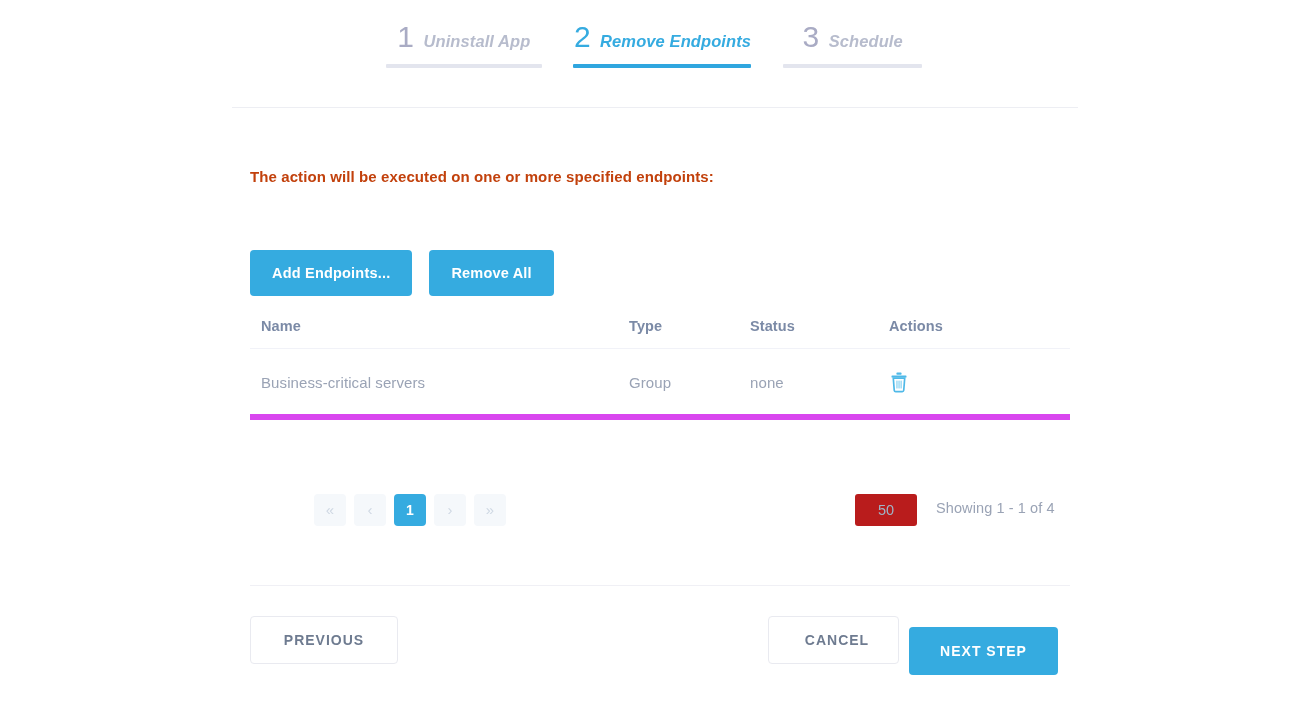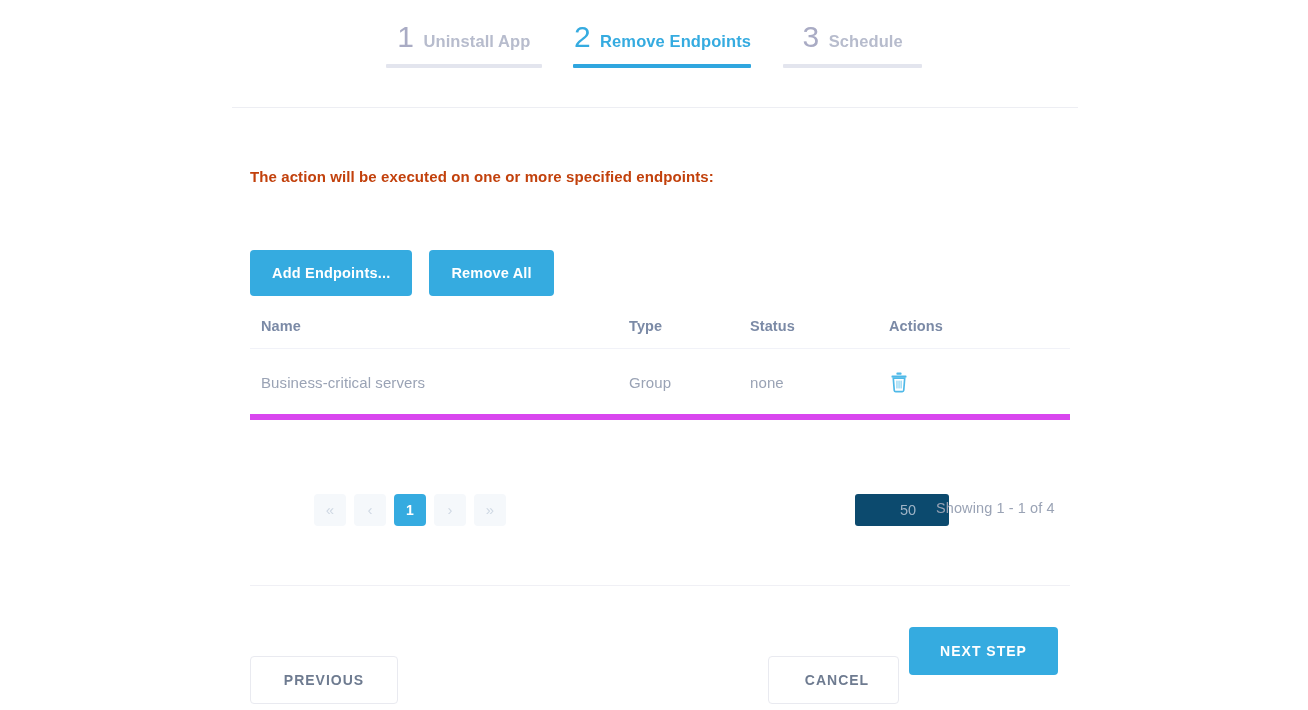--- a/index.html
+++ b/index.html
@@ -56,6 +56,7 @@
     font-weight: 700;
     letter-spacing: 0.1px;
     line-height: 1;
+    font-style: italic;
   }
   .step-bar {
     height: 4px;

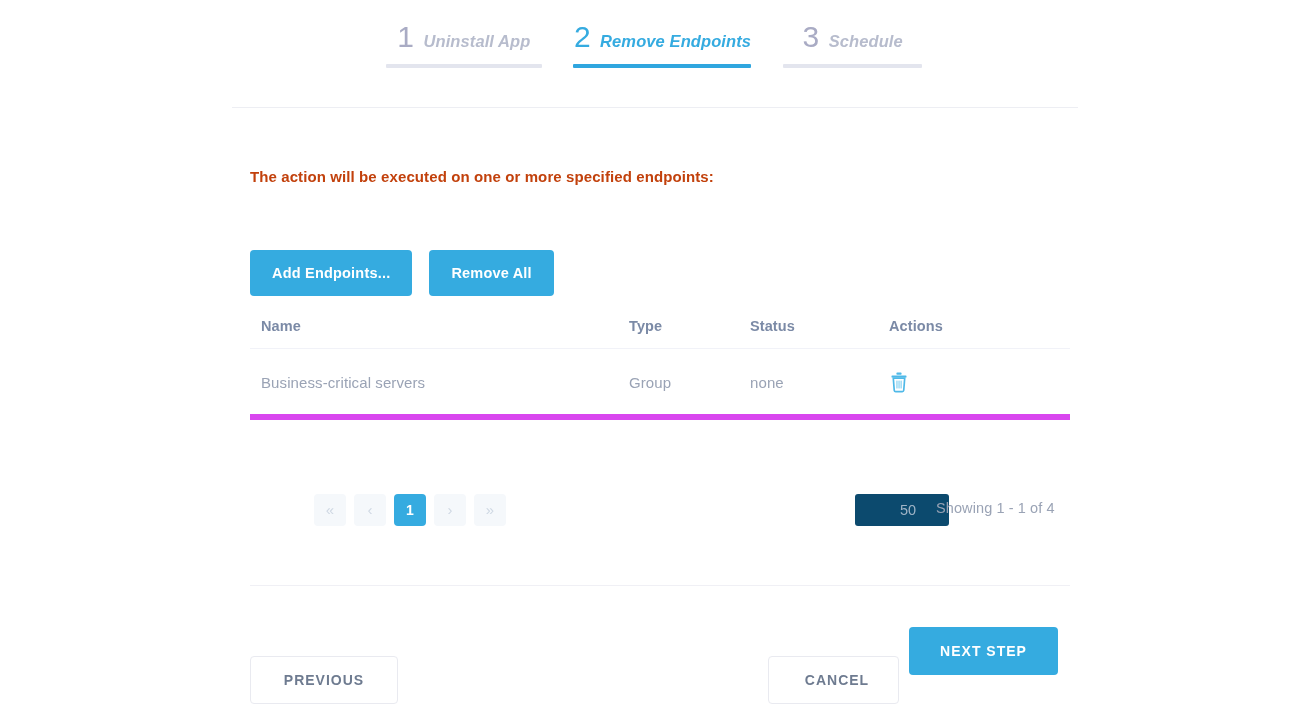--- a/index.html
+++ b/index.html
@@ -223,9 +223,9 @@
     position: absolute;
     left: 605px;
     top: 0;
-    width: 82px;
+    width: 62px;
     height: 32px;
-    background: #0c4a6e;
+    background: #b91c1c;
     border: none;
     border-radius: 3px;
     color: #9fb4c6;
@@ -234,7 +234,6 @@
     text-align: center;
     line-height: 32px;
     cursor: pointer;
-    padding-left: 12px;
   }
   #showing-text {
     position: absolute;

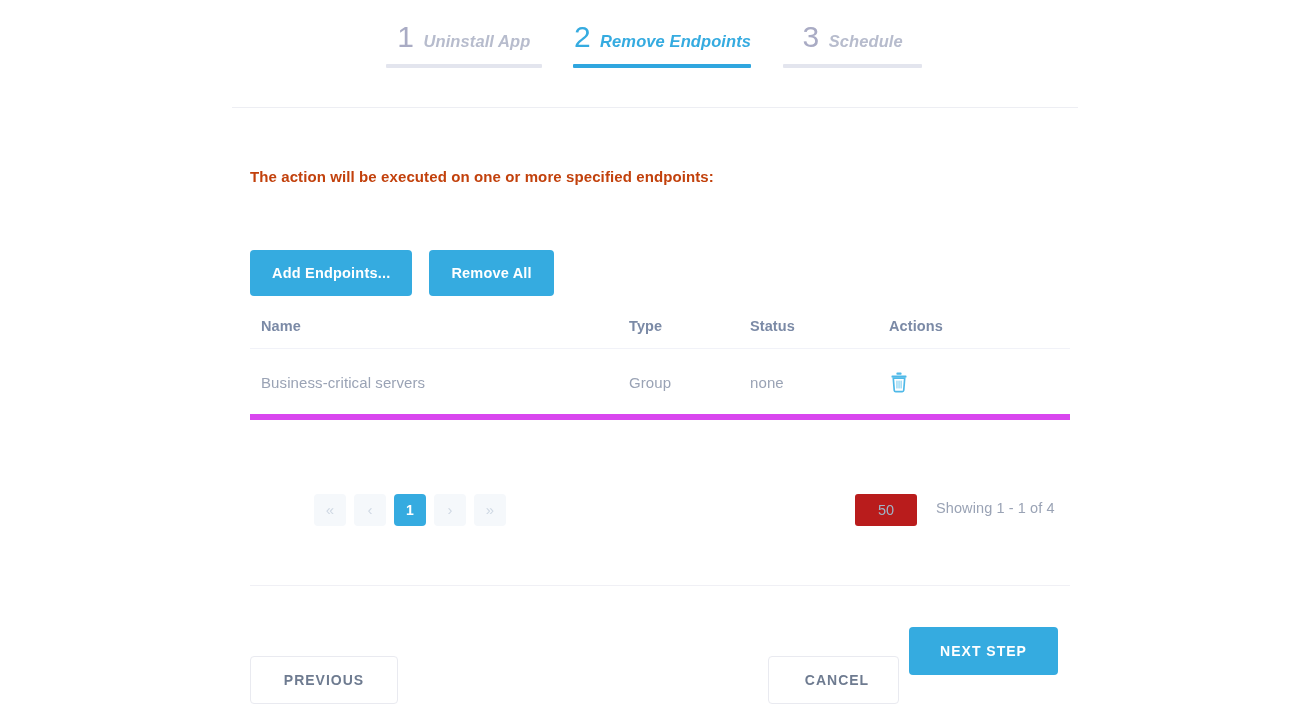--- a/index.html
+++ b/index.html
@@ -273,7 +273,6 @@
     height: 48px;
     cursor: pointer;
     white-space: nowrap;
-    margin-top: 40px;
   }
   #previous-button {
     position: absolute;

